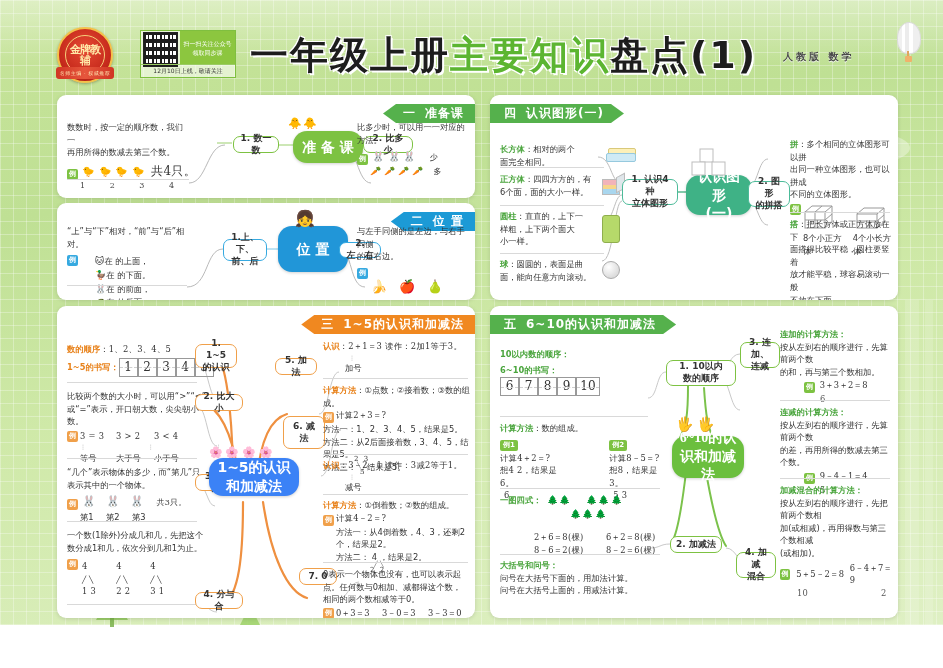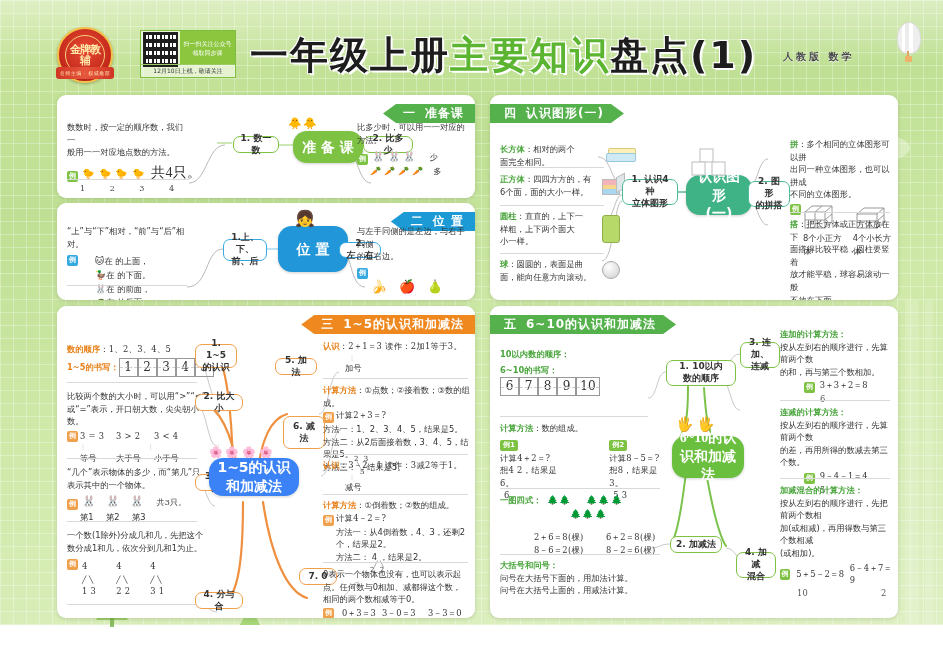--- a/index.html
+++ b/index.html
@@ -175,7 +175,7 @@
 
     <div class="txt" style="left:10px;top:26px;width:124px;">
       <div>数数时，按一定的顺序数，我们一</div>
-      <div>般用一一对应地点数的方法。</div>
+      <div>再用所得的数减去第三个数。</div>
       <div style="margin-top:3px;white-space:nowrap;">
         <span class="ex g">例</span>
         <span style="font-size:10px;letter-spacing:4px;color:#e0c060;">🐤🐤🐤🐤</span>

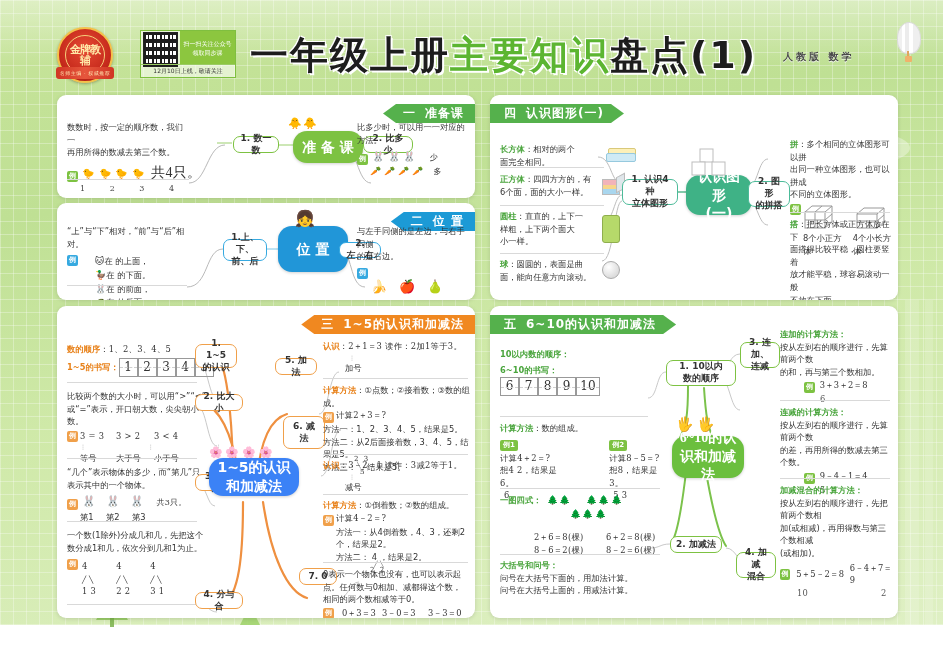--- a/index.html
+++ b/index.html
@@ -179,7 +179,7 @@
       <div style="margin-top:3px;white-space:nowrap;">
         <span class="ex g">例</span>
         <span style="font-size:10px;letter-spacing:4px;color:#e0c060;">🐤🐤🐤🐤</span>
-        <span class="formula" style="font-size:14px;font-family:Liberation Serif, serif;">共4只。</span>
+        <span class="formula" style="font-size:12px;">共4只。</span>
       </div>
       <div class="formula" style="font-size:8px;margin-left:13px;letter-spacing:11px;color:#444;">1&nbsp;2&nbsp;3&nbsp;4</div>
     </div>

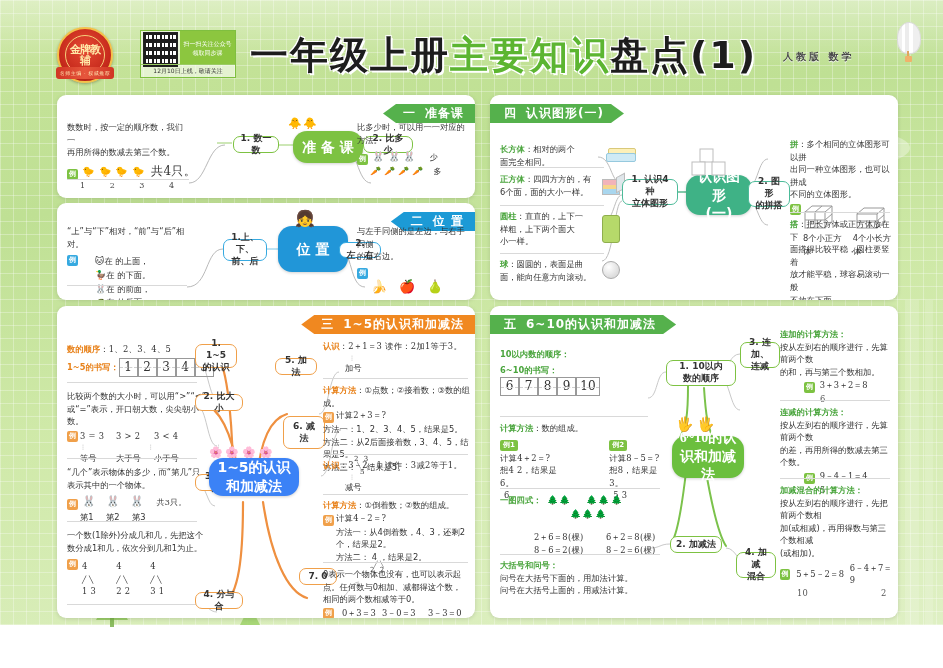--- a/index.html
+++ b/index.html
@@ -417,7 +417,7 @@
       <div>相同的两个数相减等于0。</div>
       <div style="display:flex;align-items:center;margin-top:1px;">
         <span class="ex o">例</span>
-        <span class="formula" style="width:46px;text-align:center;">0＋3＝3</span>
+        <span class="formula" style="width:46px;">0＋3＝3</span>
         <span class="formula" style="width:46px;">3－0＝3</span>
         <span class="formula">3－3＝0</span>
       </div>

